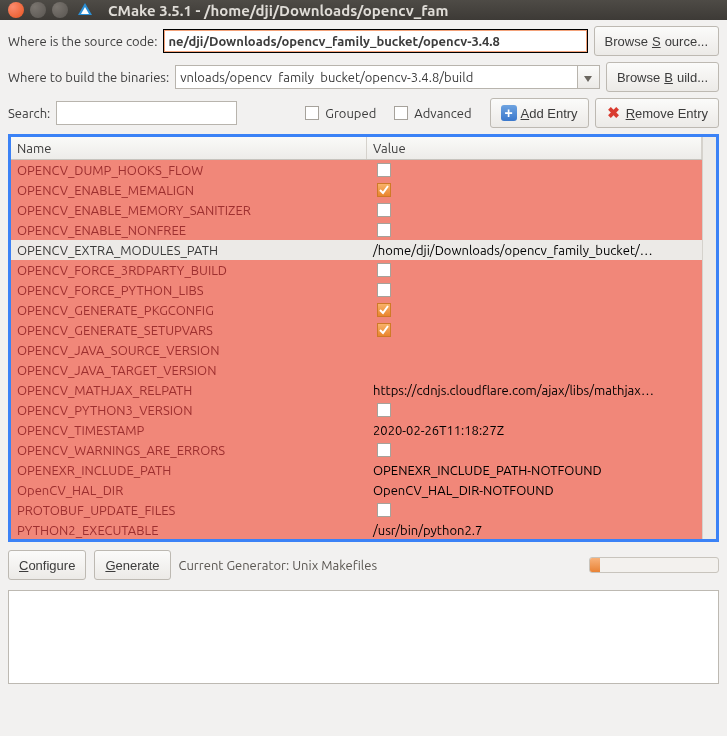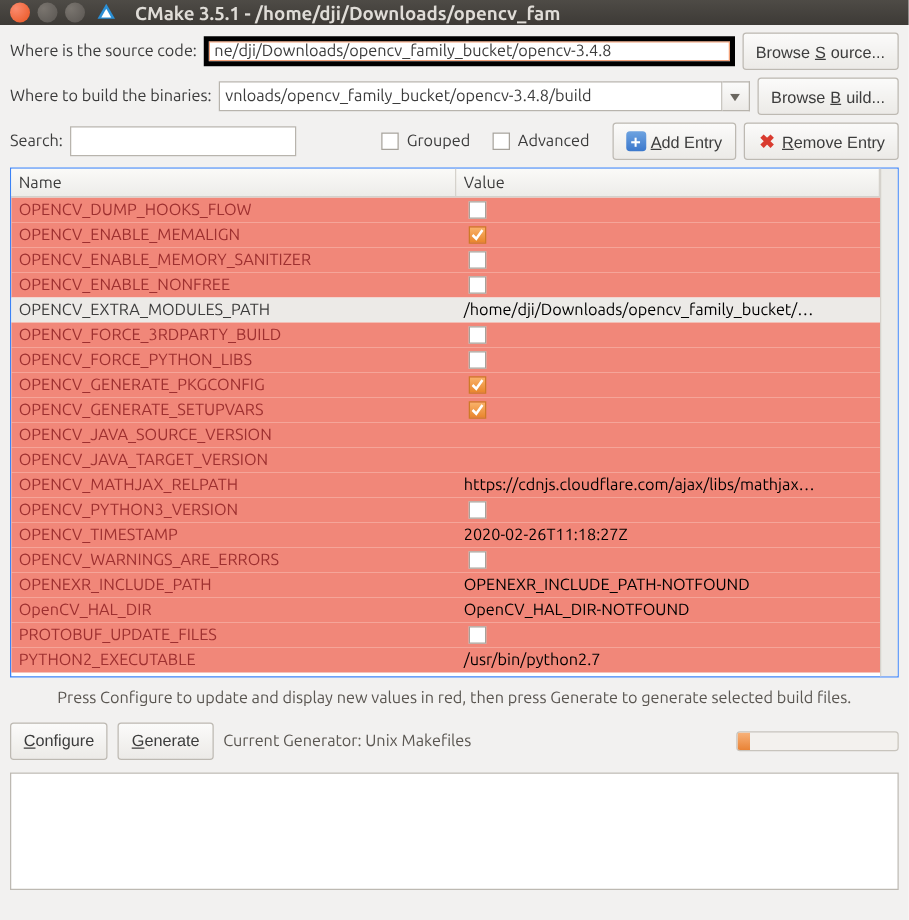--- a/index.html
+++ b/index.html
@@ -45,7 +45,7 @@
   background: #fff; padding: 0 4px; font-size: 13px;
   font-family: inherit; color: #3c3c3c;
 }
-.text-input.hl { border: 4px solid #000000; box-shadow: 0 0 0 1px #f3a27a inset; }
+.text-input.hl { border: 1px solid #000000; box-shadow: 0 0 0 1px #f3a27a inset; font-weight: bold; }
 .btn {
   height: 30px; background: linear-gradient(#fbfbfa, #eceae7);
   border: 1px solid #bdb9b2; border-radius: 3px;

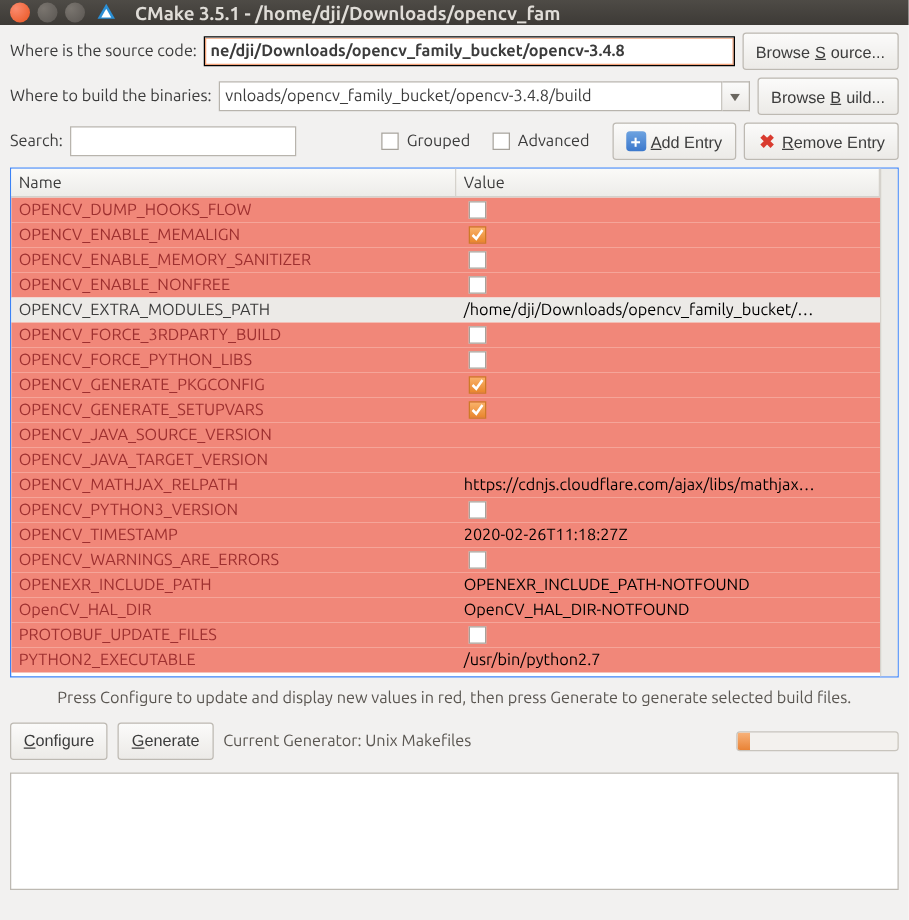--- a/index.html
+++ b/index.html
@@ -80,7 +80,7 @@
   color: #d93b2f; font-weight: bold; font-size: 15px;
 }
 .table-frame {
-  border: 1px solid #3b82f6; background: #fff;
+  border: 3px solid #3b82f6; background: #fff;
   height: 408px; display: flex; flex-direction: column;
 }
 .thead {

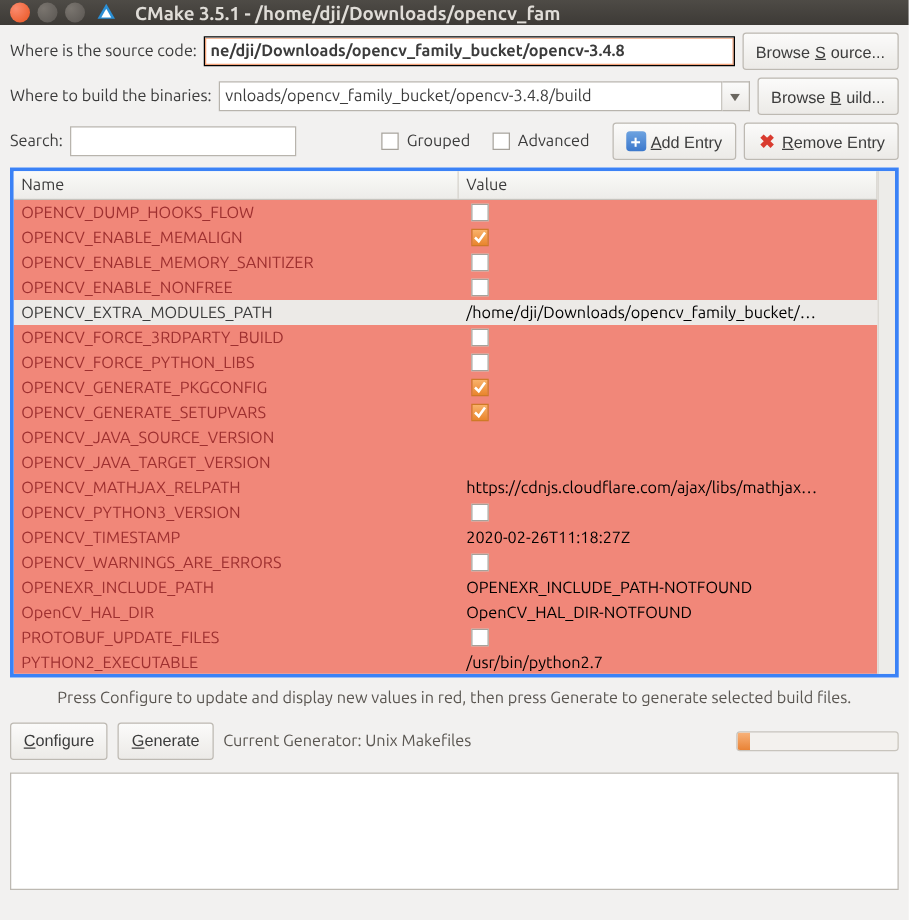--- a/index.html
+++ b/index.html
@@ -319,7 +319,6 @@
     </div>
   </div>
 
-  <div class="hint">Press Configure to update and display new values in red, then press Generate to generate selected build files.</div>
 
   <div class="bottom-row">
     <button class="btn">

